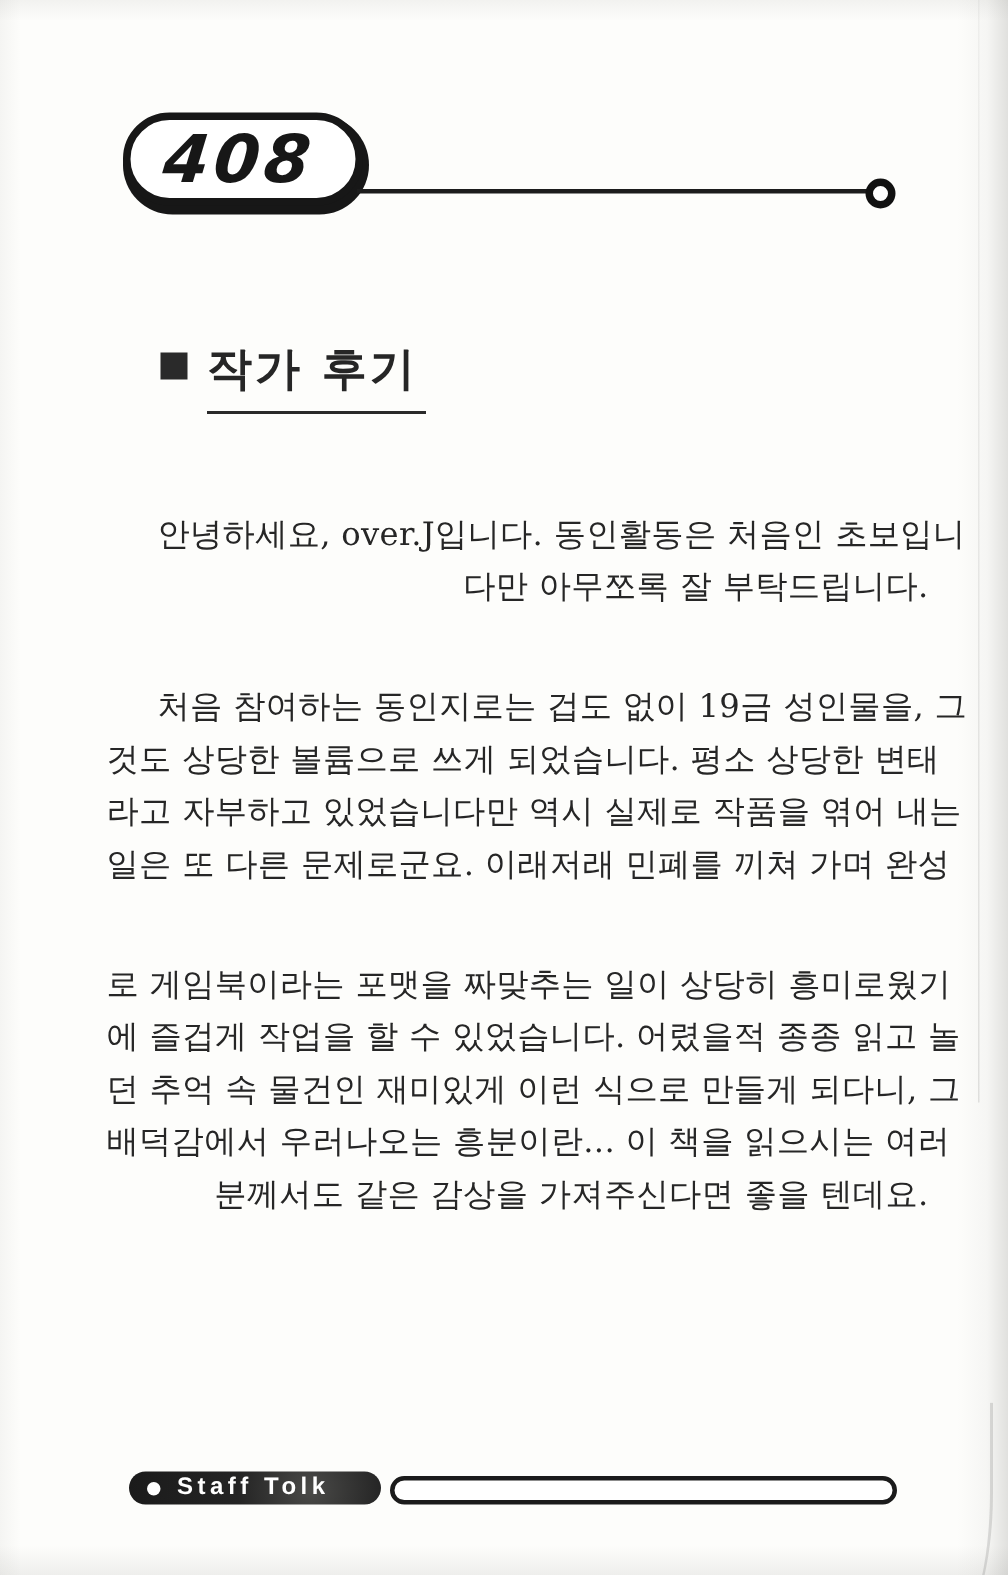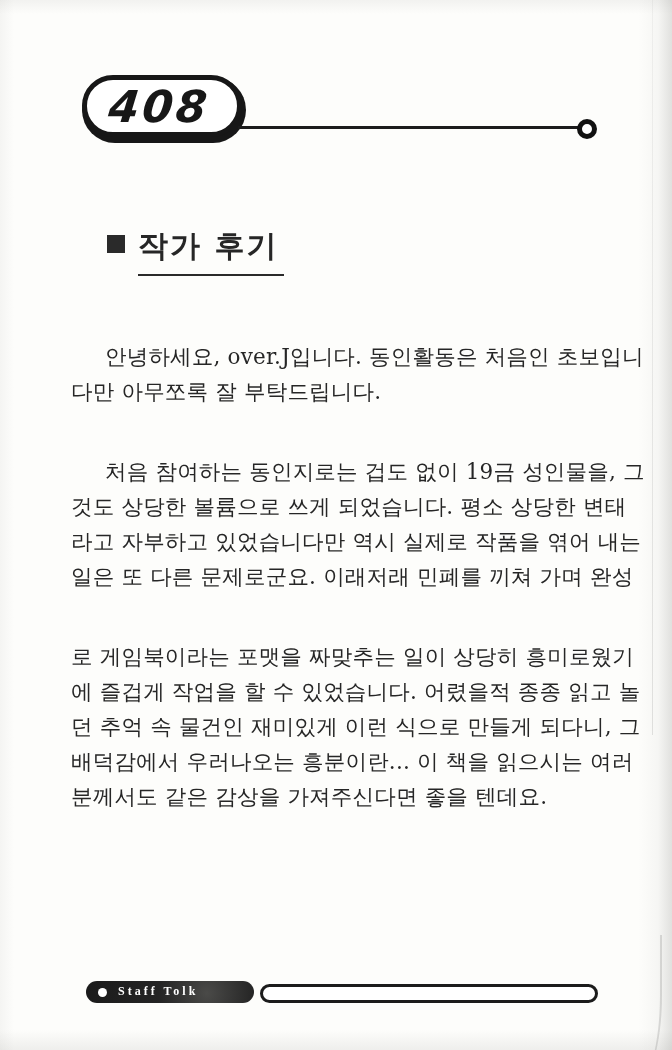--- a/index.html
+++ b/index.html
@@ -81,7 +81,7 @@
     letter-spacing:0.2px;
   }
   .para { margin:0 0 45px 0; }
-  .line { white-space:nowrap; }
+  .line { white-space:nowrap;text-align:right; }
   .line.indent { text-indent:34px; }
 
   

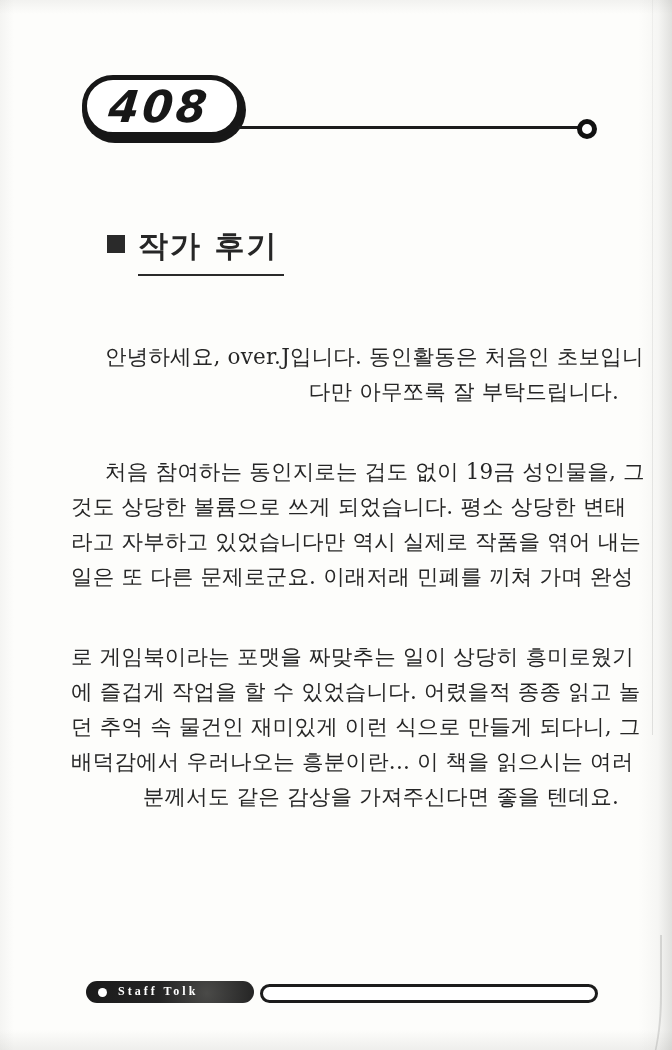--- a/index.html
+++ b/index.html
@@ -97,8 +97,8 @@
     background:#ffffff; margin-left:12px; flex:0 0 auto;
   }
   .footer-label {
-    font-family:Liberation Serif, serif;
-    color:#ffffff; font-size:12px; font-weight:bold;
+    font-family:Liberation Sans, sans-serif;
+    color:#ffffff; font-size:16px; font-weight:bold;
     letter-spacing:3px; margin-left:11px; margin-top:-1px;
     white-space:nowrap;
   }

